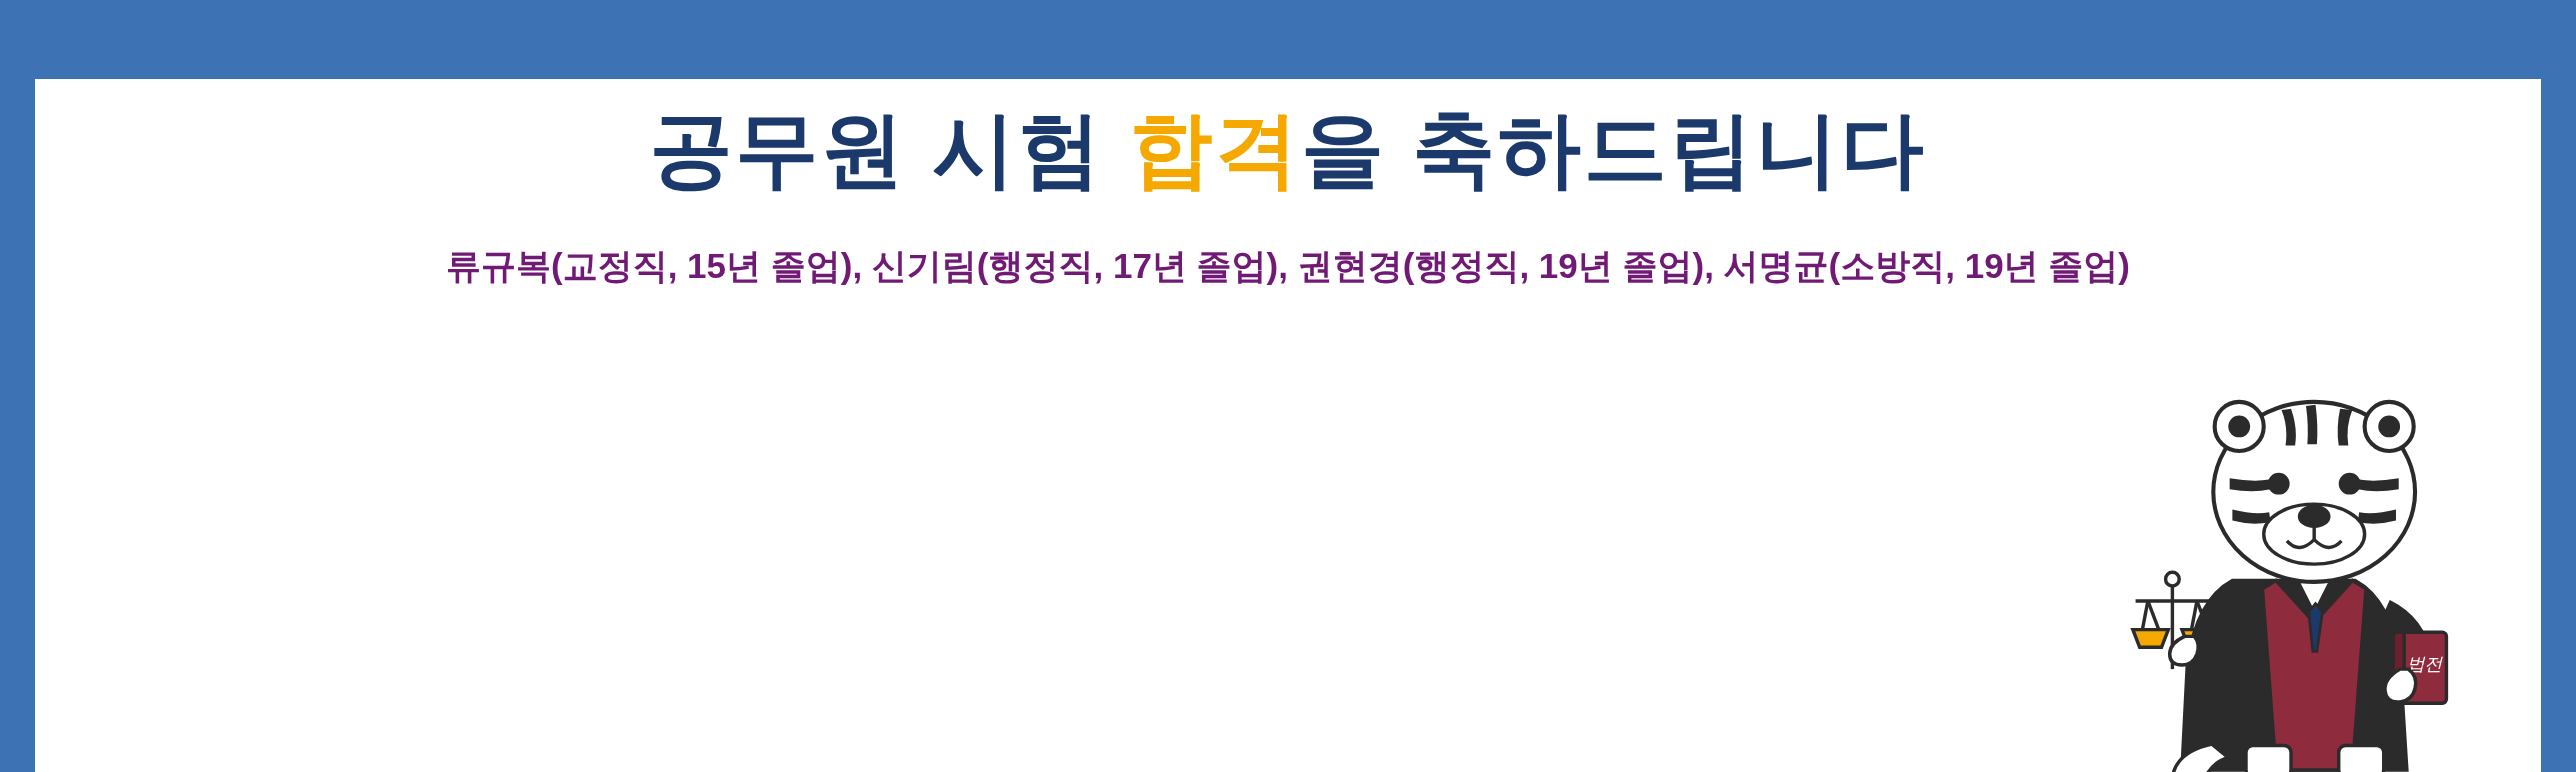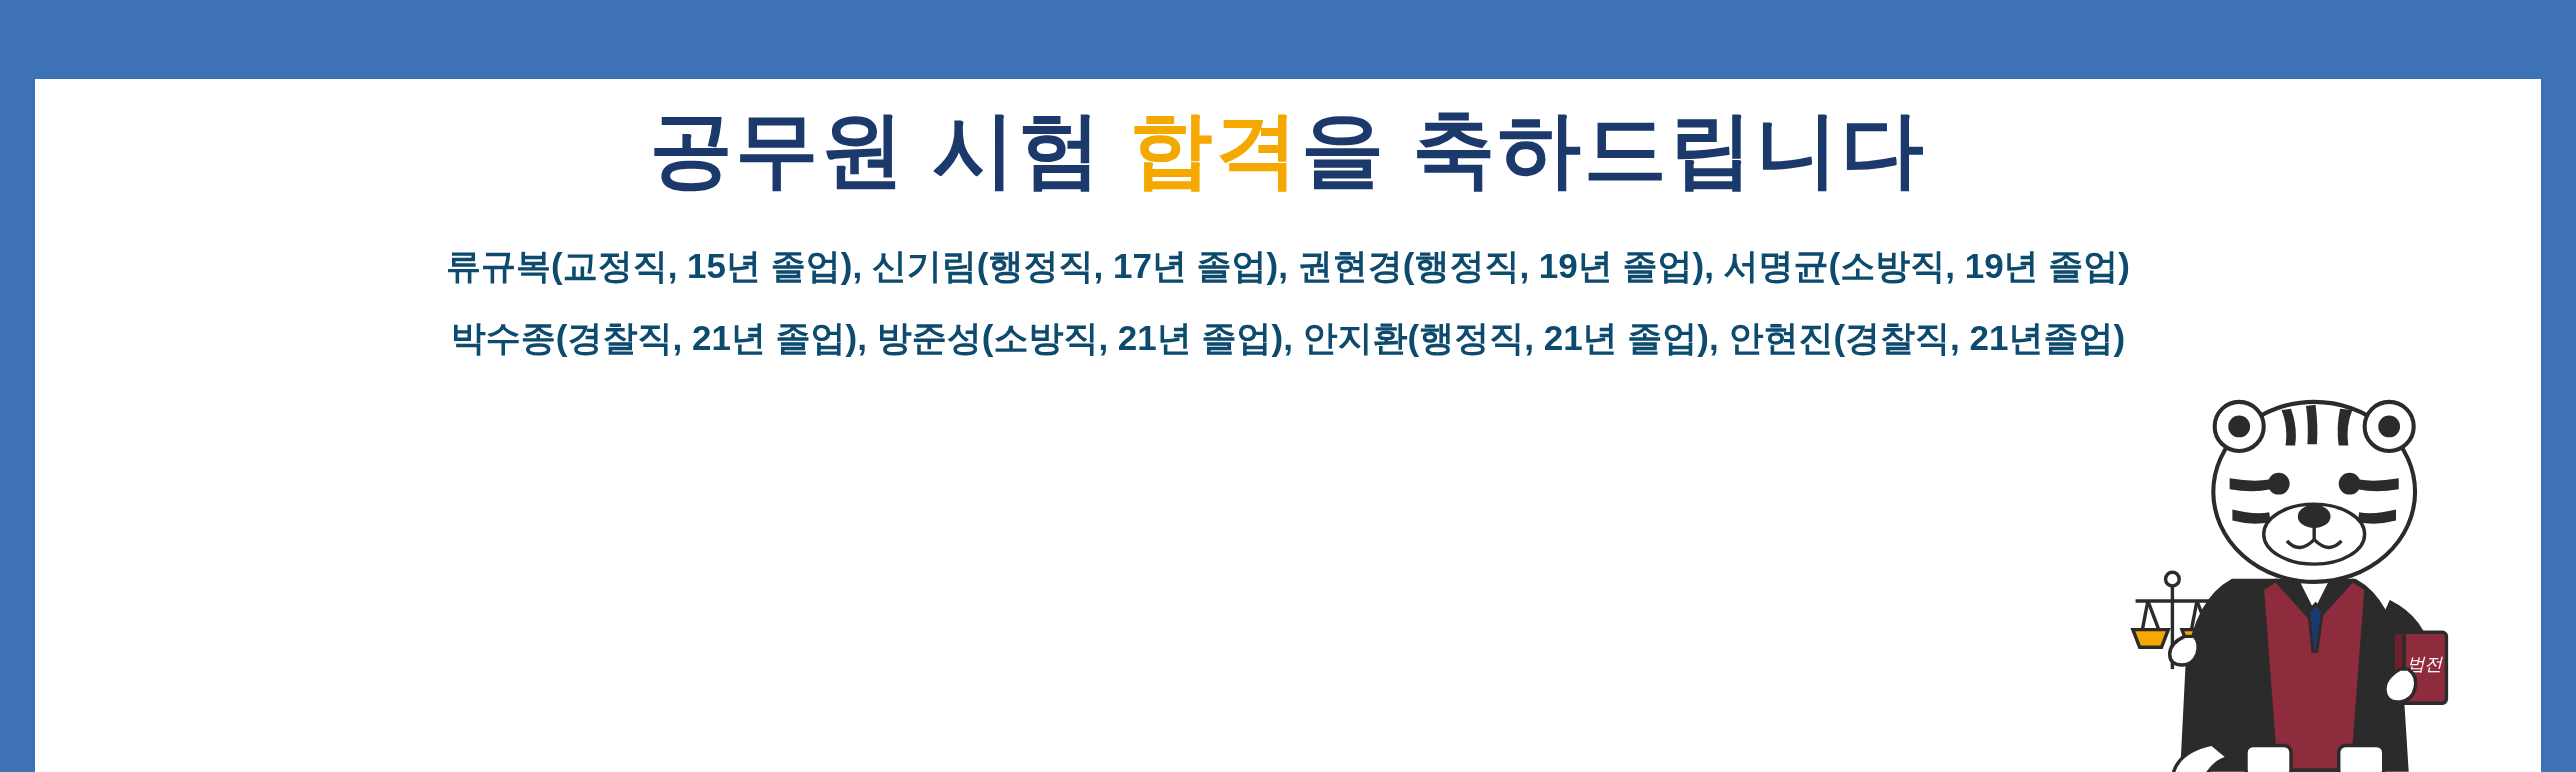--- a/index.html
+++ b/index.html
@@ -59,7 +59,7 @@
     text-align: center;
     font-size: 35px;
     font-weight: 700;
-    color: #0c4a6e;
+    color: #701a75;
     line-height: 1.0;
     margin-bottom: 37px;
     white-space: nowrap;

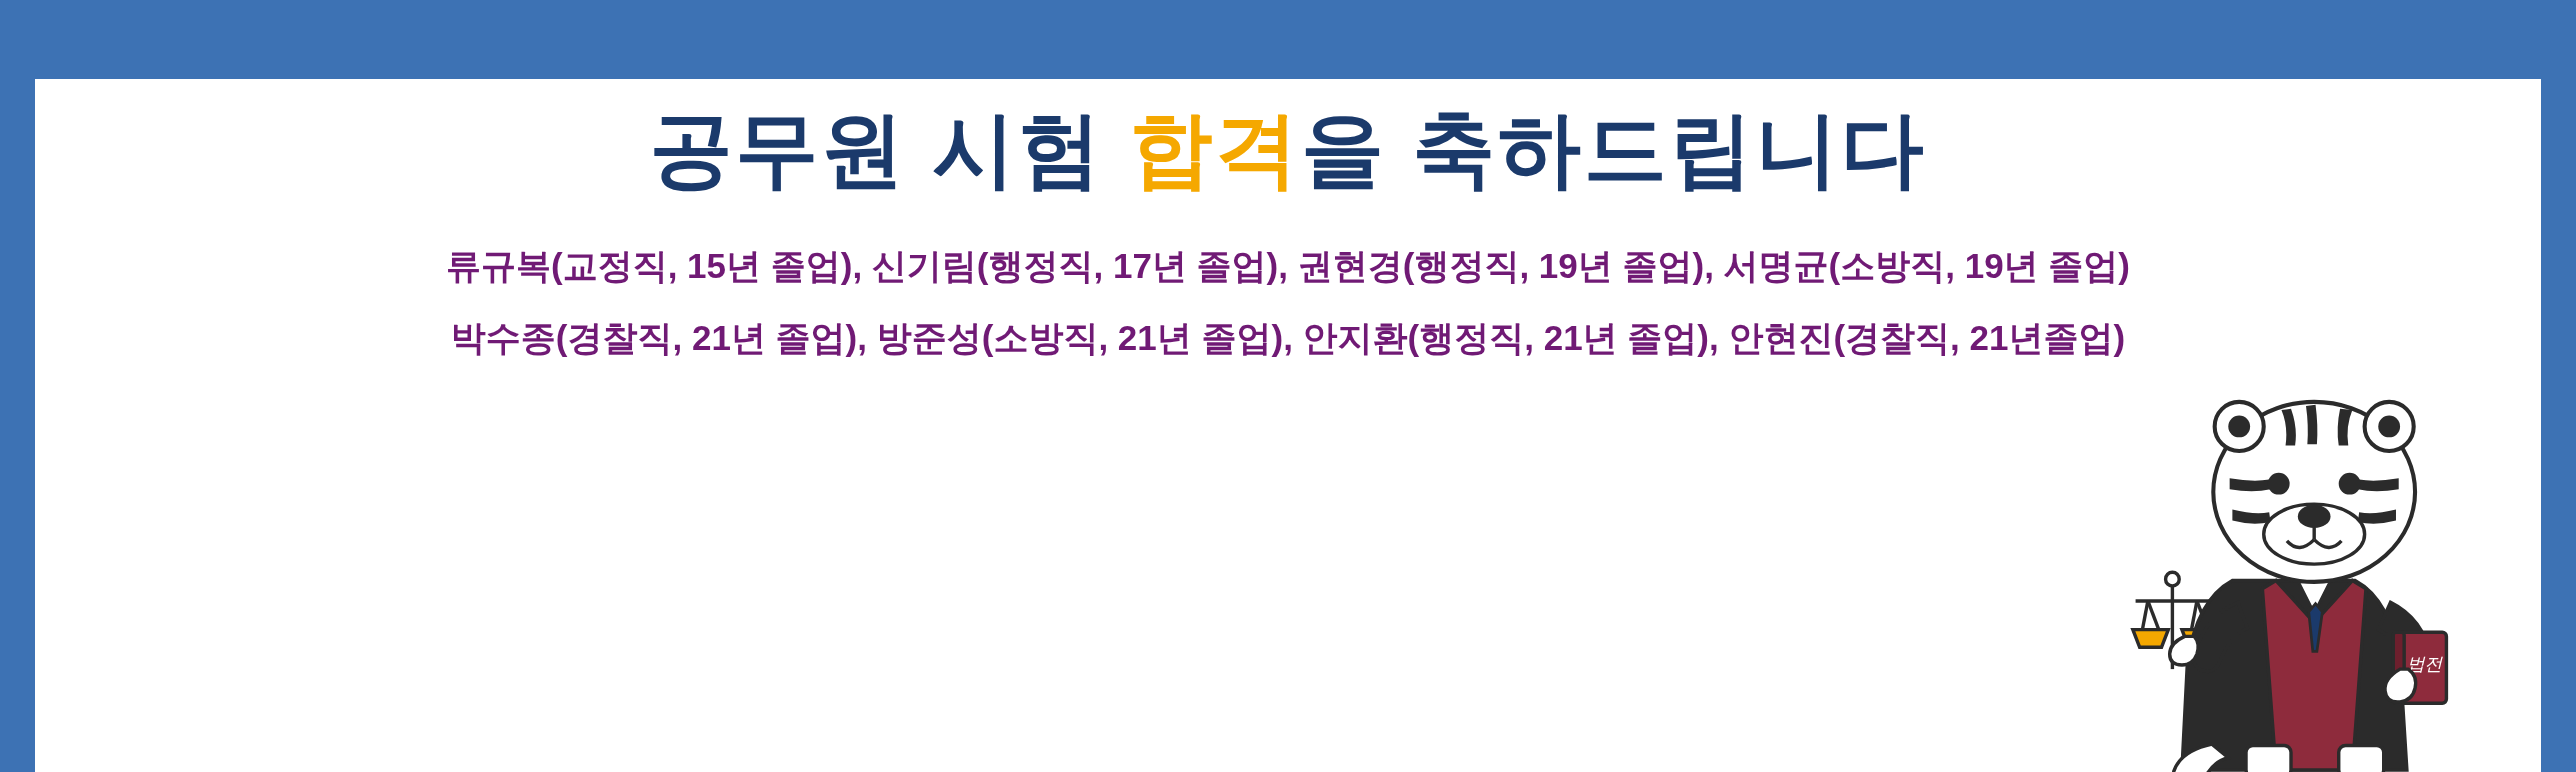--- a/index.html
+++ b/index.html
@@ -89,7 +89,6 @@
 
     <div class="lines">
       <div class="line">류규복(교정직, 15년 졸업), 신기림(행정직, 17년 졸업), 권현경(행정직, 19년 졸업), 서명균(소방직, 19년 졸업)</div>
-      <div class="line">박수종(경찰직, 21년 졸업), 방준성(소방직, 21년 졸업), 안지환(행정직, 21년 졸업), 안현진(경찰직, 21년졸업)</div>
     </div>
 
     <div class="mascot">

